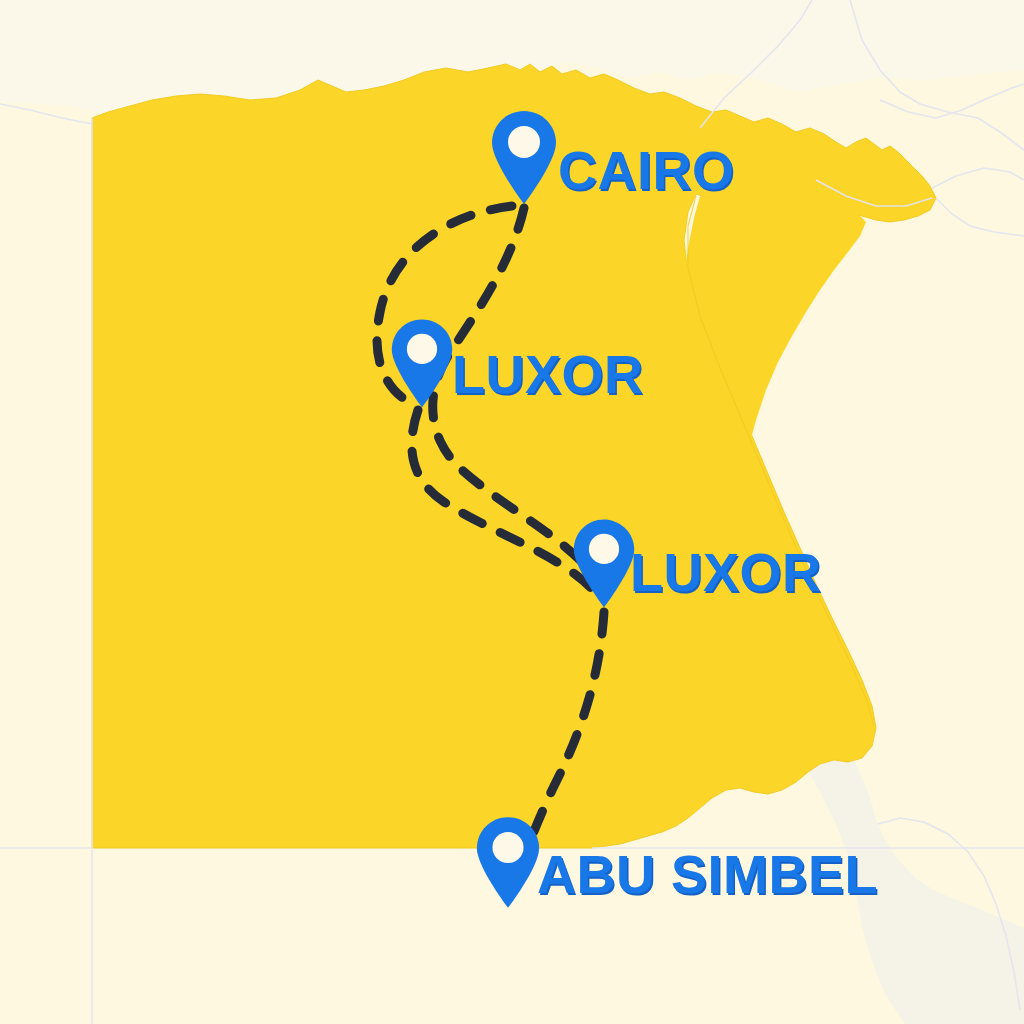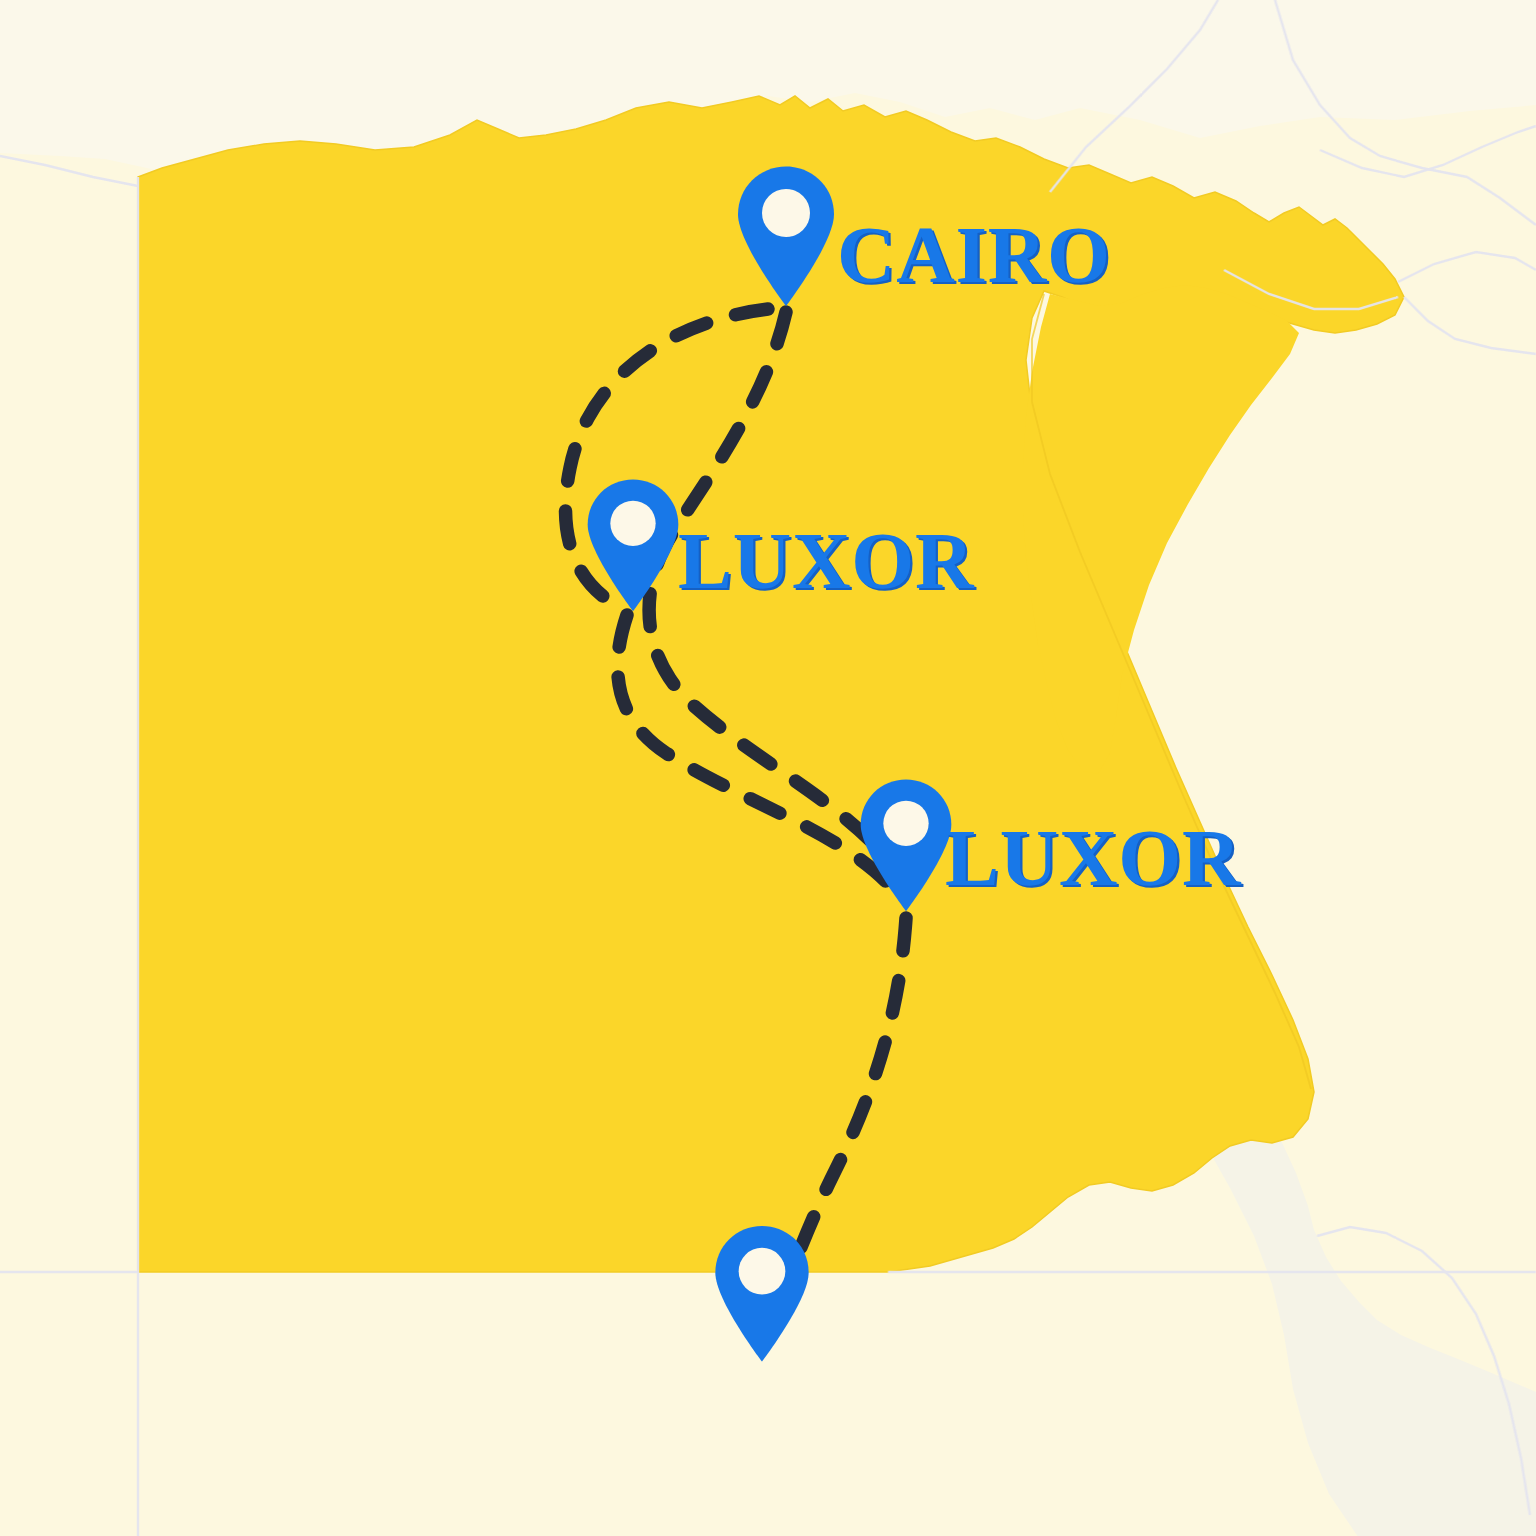--- a/index.html
+++ b/index.html
@@ -25,7 +25,7 @@
   }
   .city-label {
     position: absolute;
-    font-family: Liberation Serif, serif;
+    font-family: Liberation Sans, sans-serif;
     font-weight: bold;
     font-size: 54px;
     letter-spacing: 0.5px;

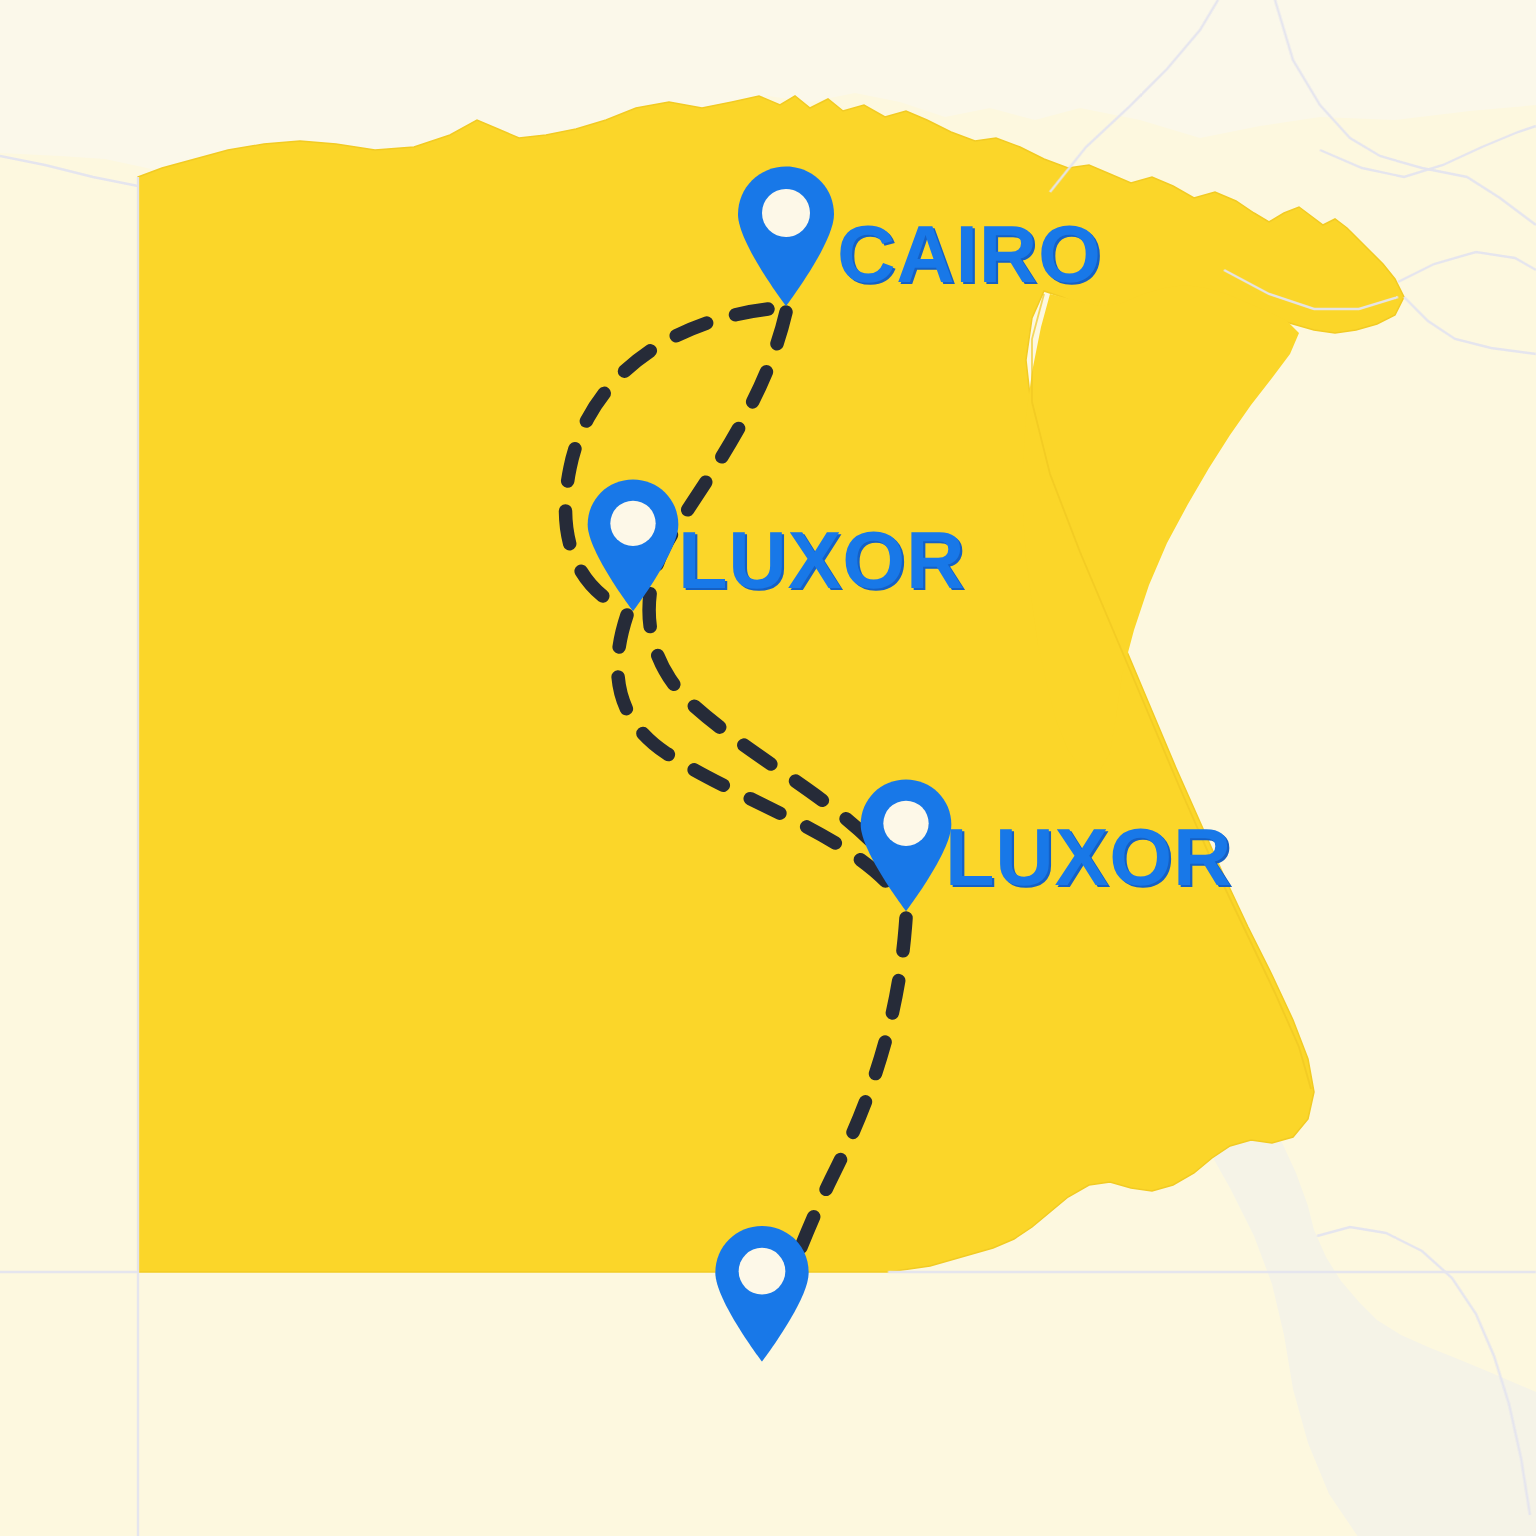--- a/index.html
+++ b/index.html
@@ -157,6 +157,7 @@
       <circle cx="36" cy="32" r="16" fill="#FDF8E8"></circle>
     </svg>
   </div>
+  <div class="city-label" style="left:537px; top:847px;">ABU SIMBEL</div>
 
 </div>
 

